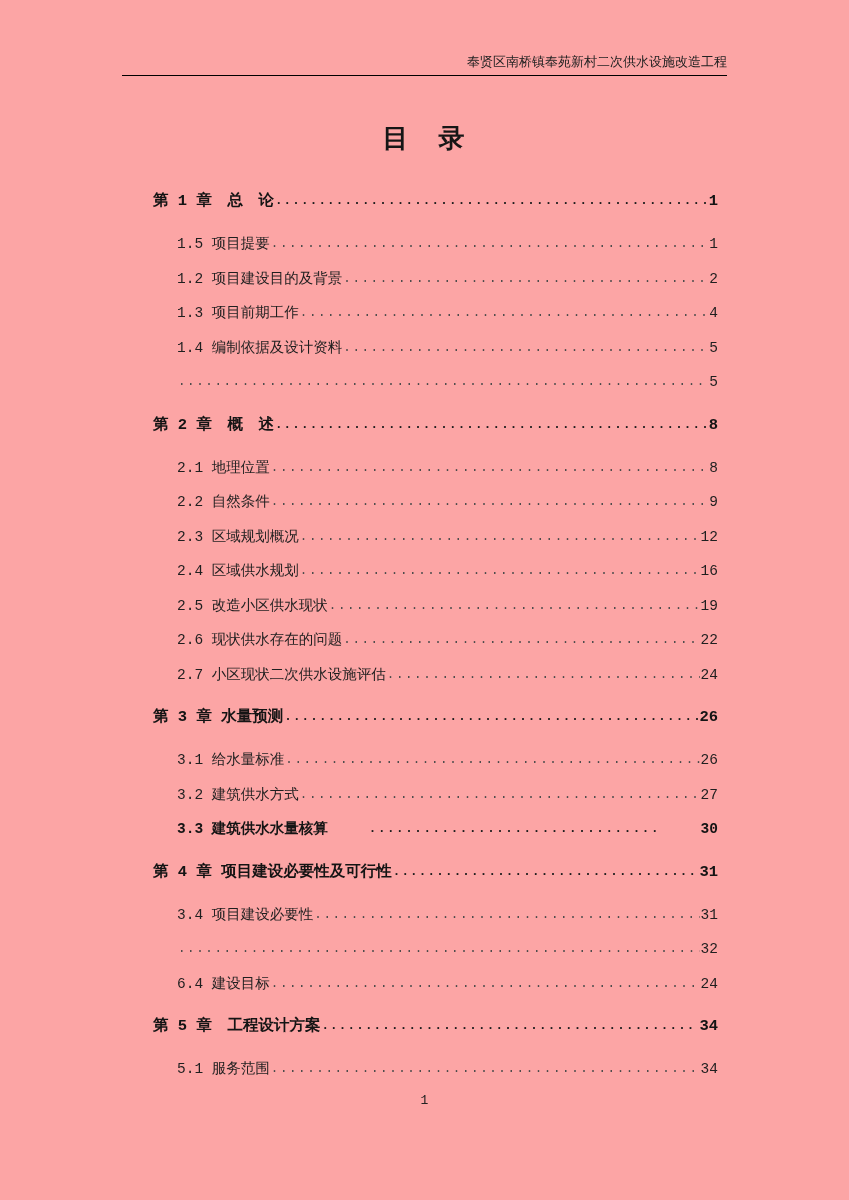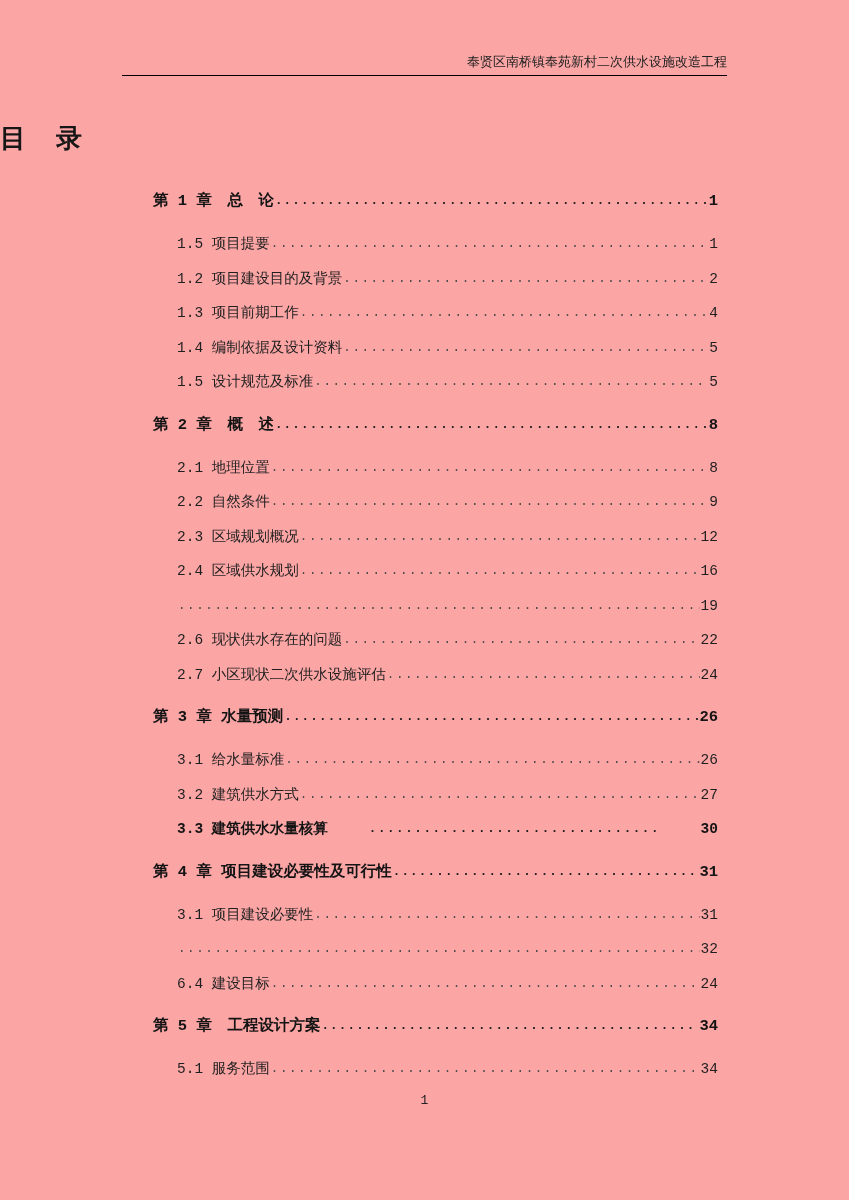--- a/index.html
+++ b/index.html
@@ -31,6 +31,7 @@
     top: 126px;
     left: 0;
     right: 0;
+    text-align: center;
     font-size: 26px;
     line-height: 28px;
     font-weight: 600;

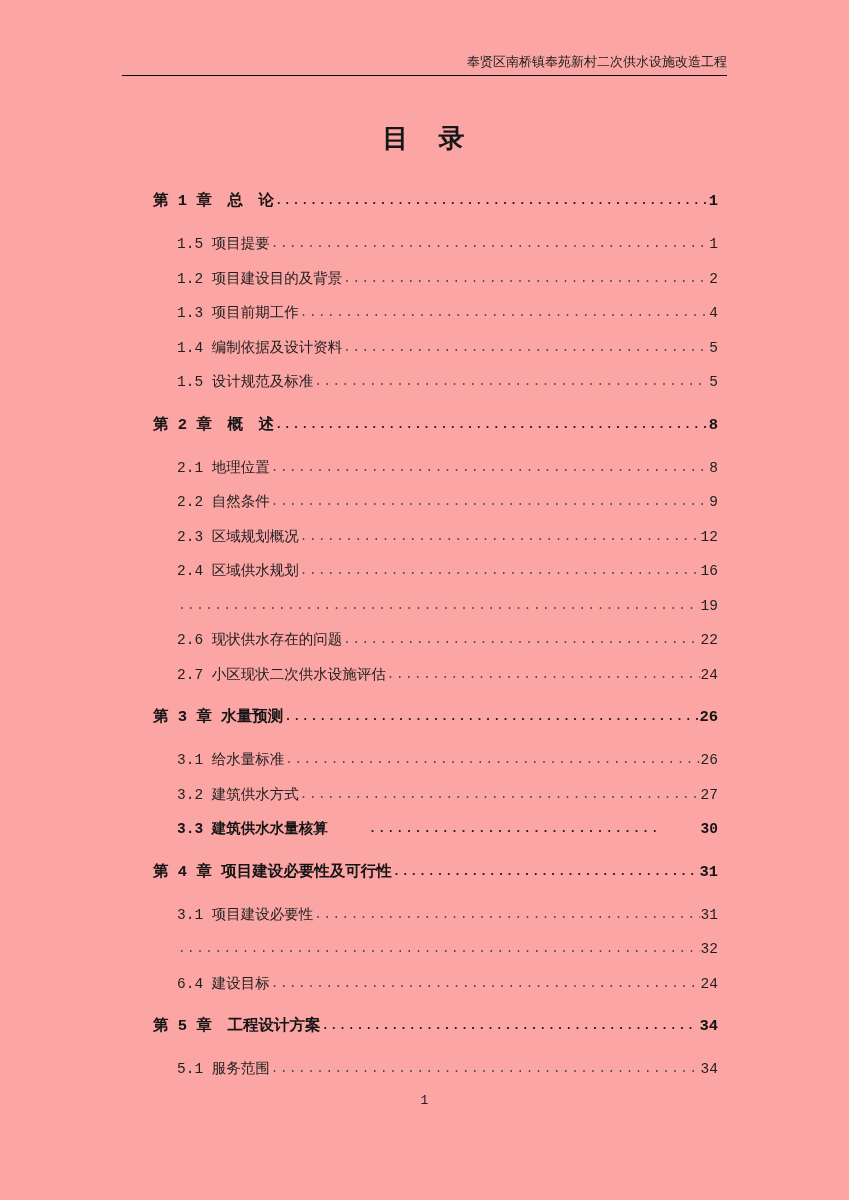--- a/index.html
+++ b/index.html
@@ -128,7 +128,6 @@
         <span class="pagenum">5</span>
       </div>
       <div class="row l2">
-        <span class="label">1.5 设计规范及标准</span>
         <span class="dots">............................................................................................................................................................................................................................................................................................................</span>
         <span class="pagenum">5</span>
       </div>

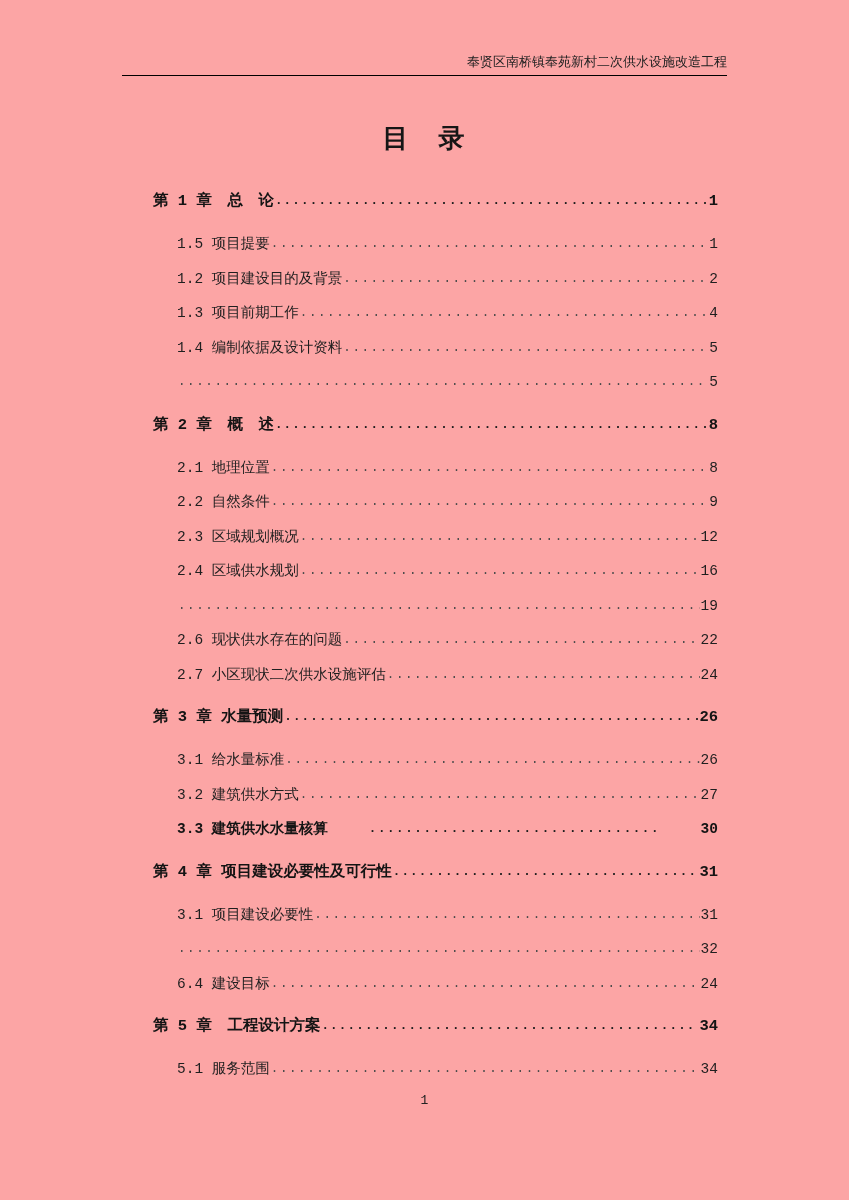--- a/index.html
+++ b/index.html
@@ -157,6 +157,7 @@
         <span class="pagenum">16</span>
       </div>
       <div class="row l2">
+        <span class="label">2.5 改造小区供水现状</span>
         <span class="dots">............................................................................................................................................................................................................................................................................................................</span>
         <span class="pagenum">19</span>
       </div>

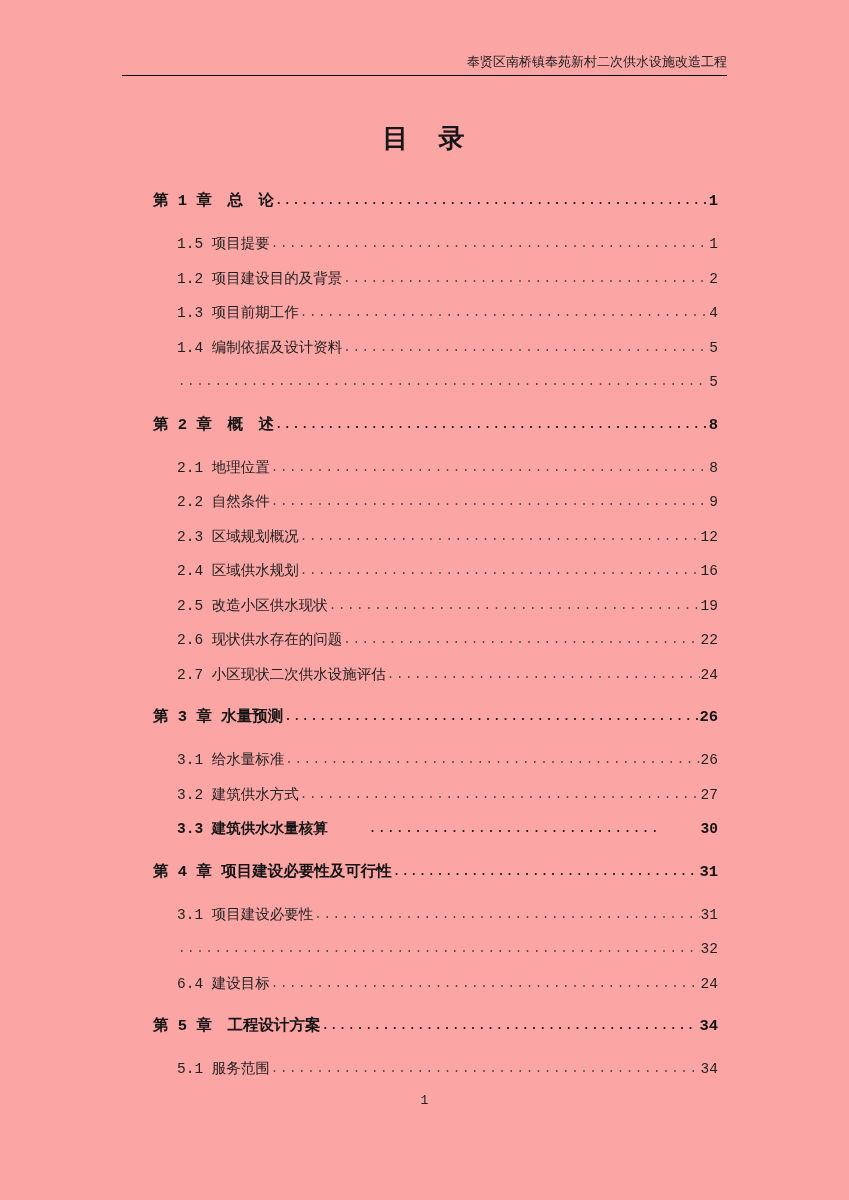--- a/index.html
+++ b/index.html
@@ -197,7 +197,7 @@
         <span class="pagenum">31</span>
       </div>
       <div class="row l2">
-        <span class="label">3.1 项目建设必要性</span>
+        <span class="label">3.4 项目建设必要性</span>
         <span class="dots">............................................................................................................................................................................................................................................................................................................</span>
         <span class="pagenum">31</span>
       </div>

